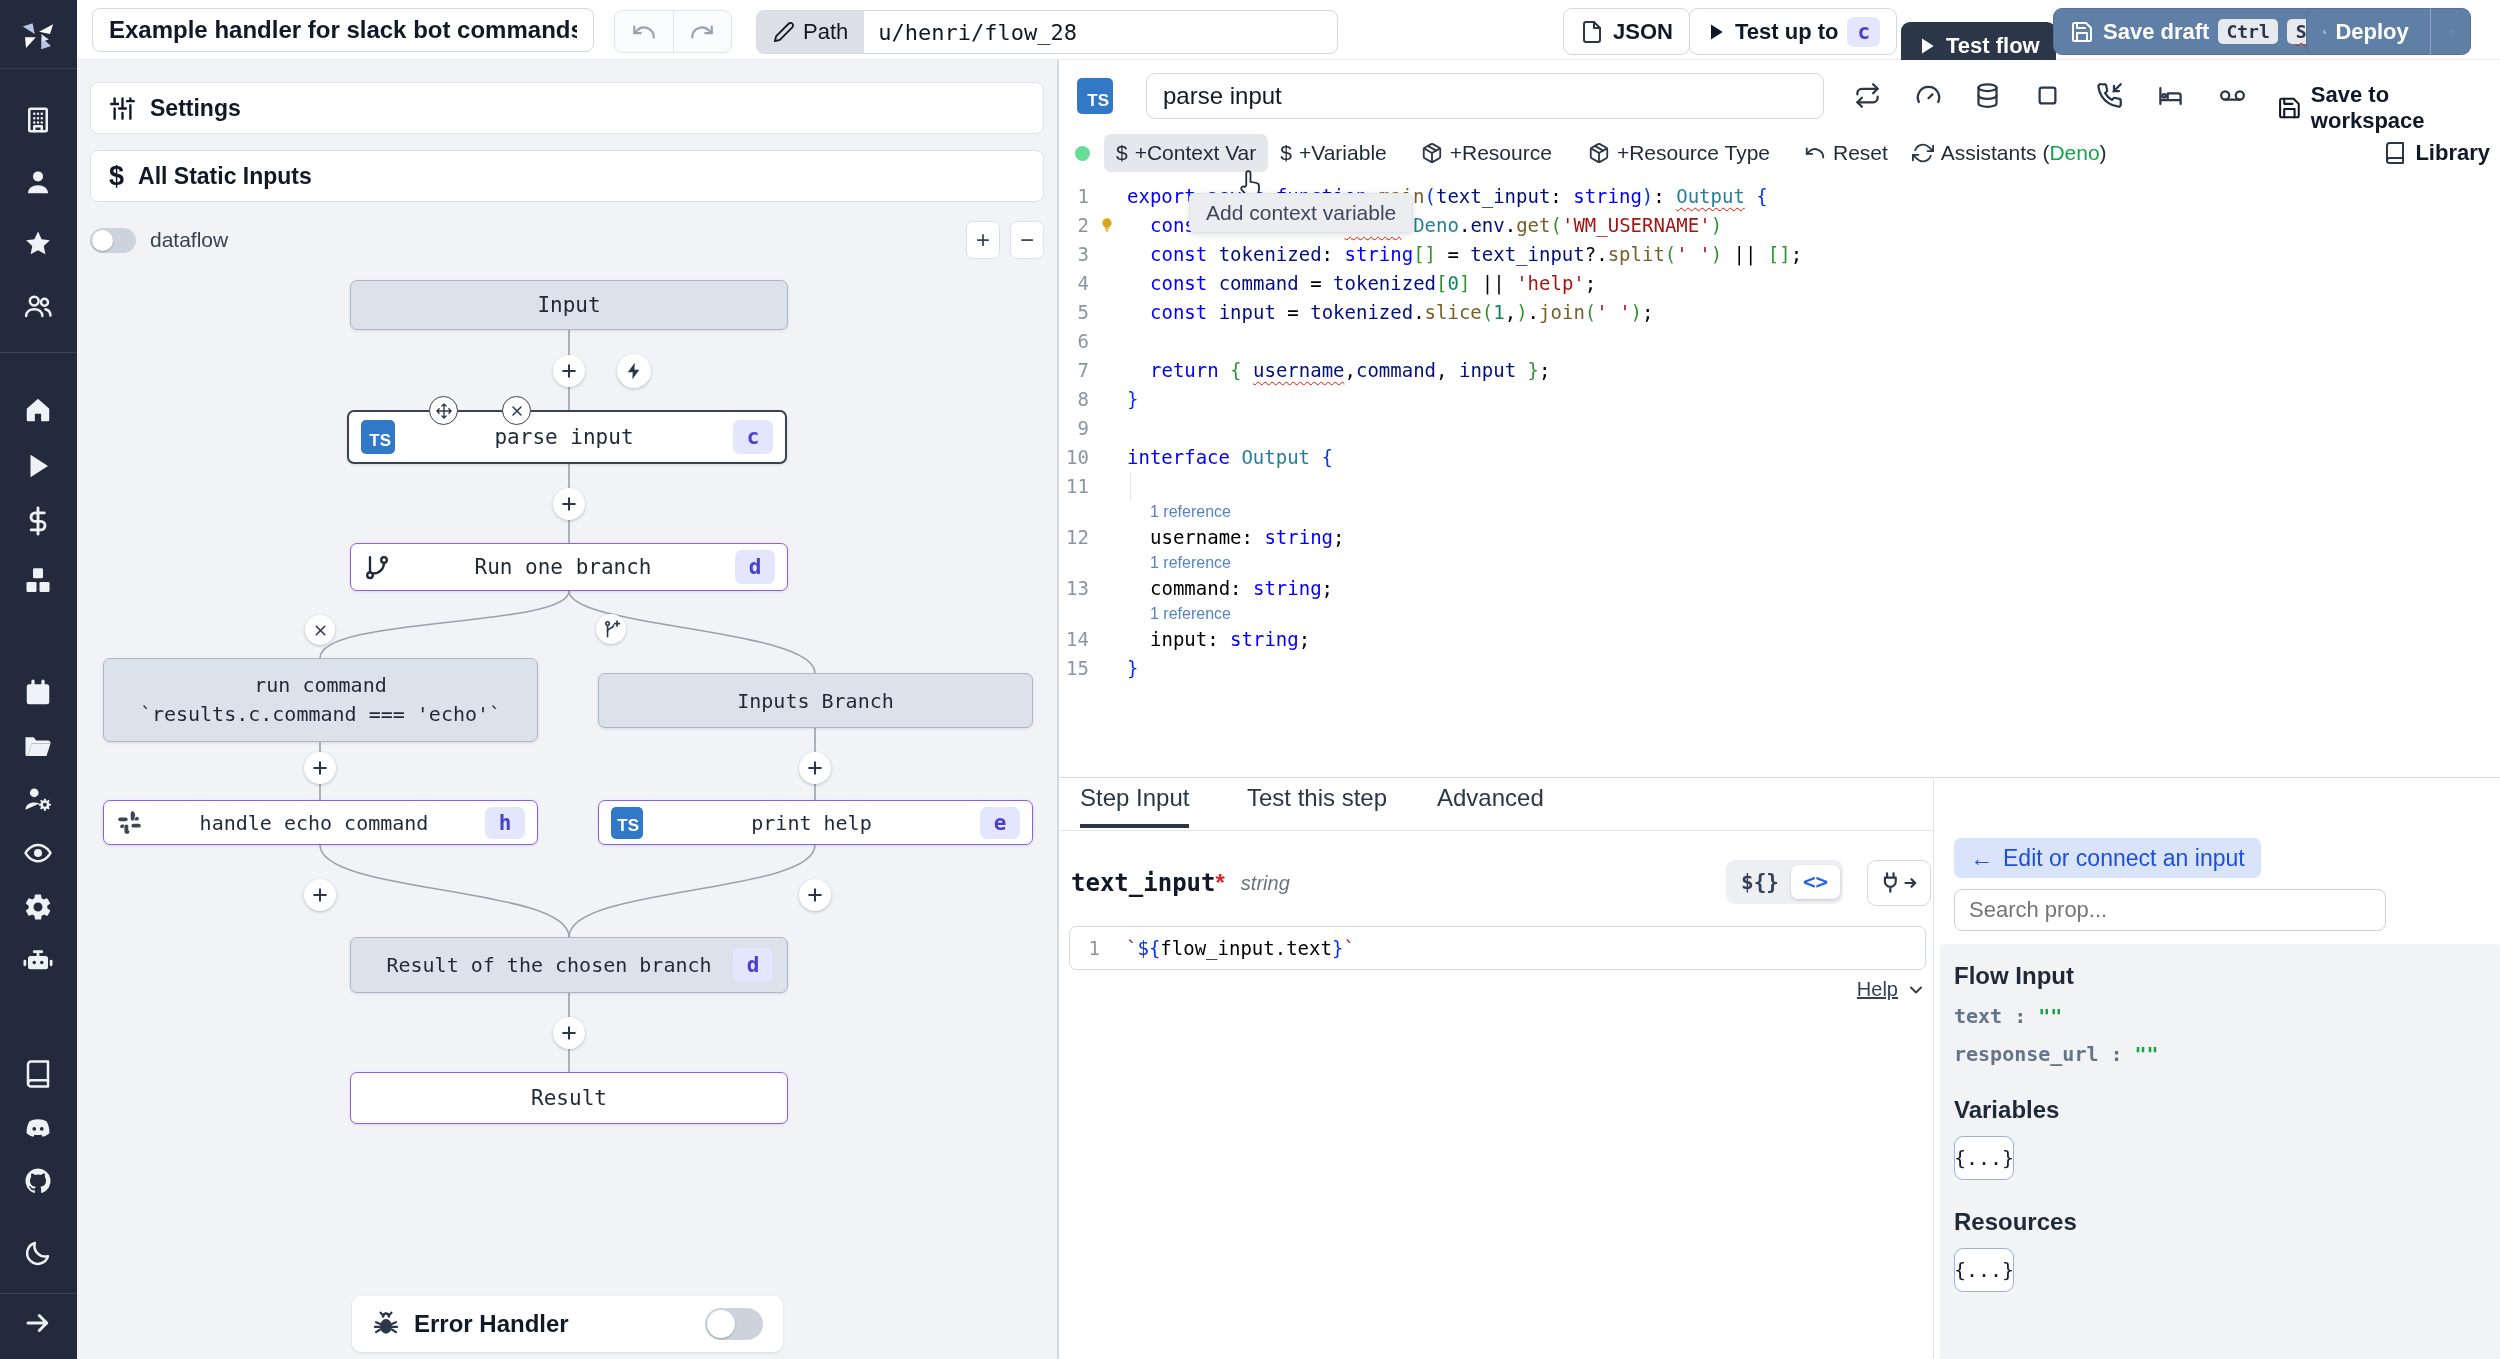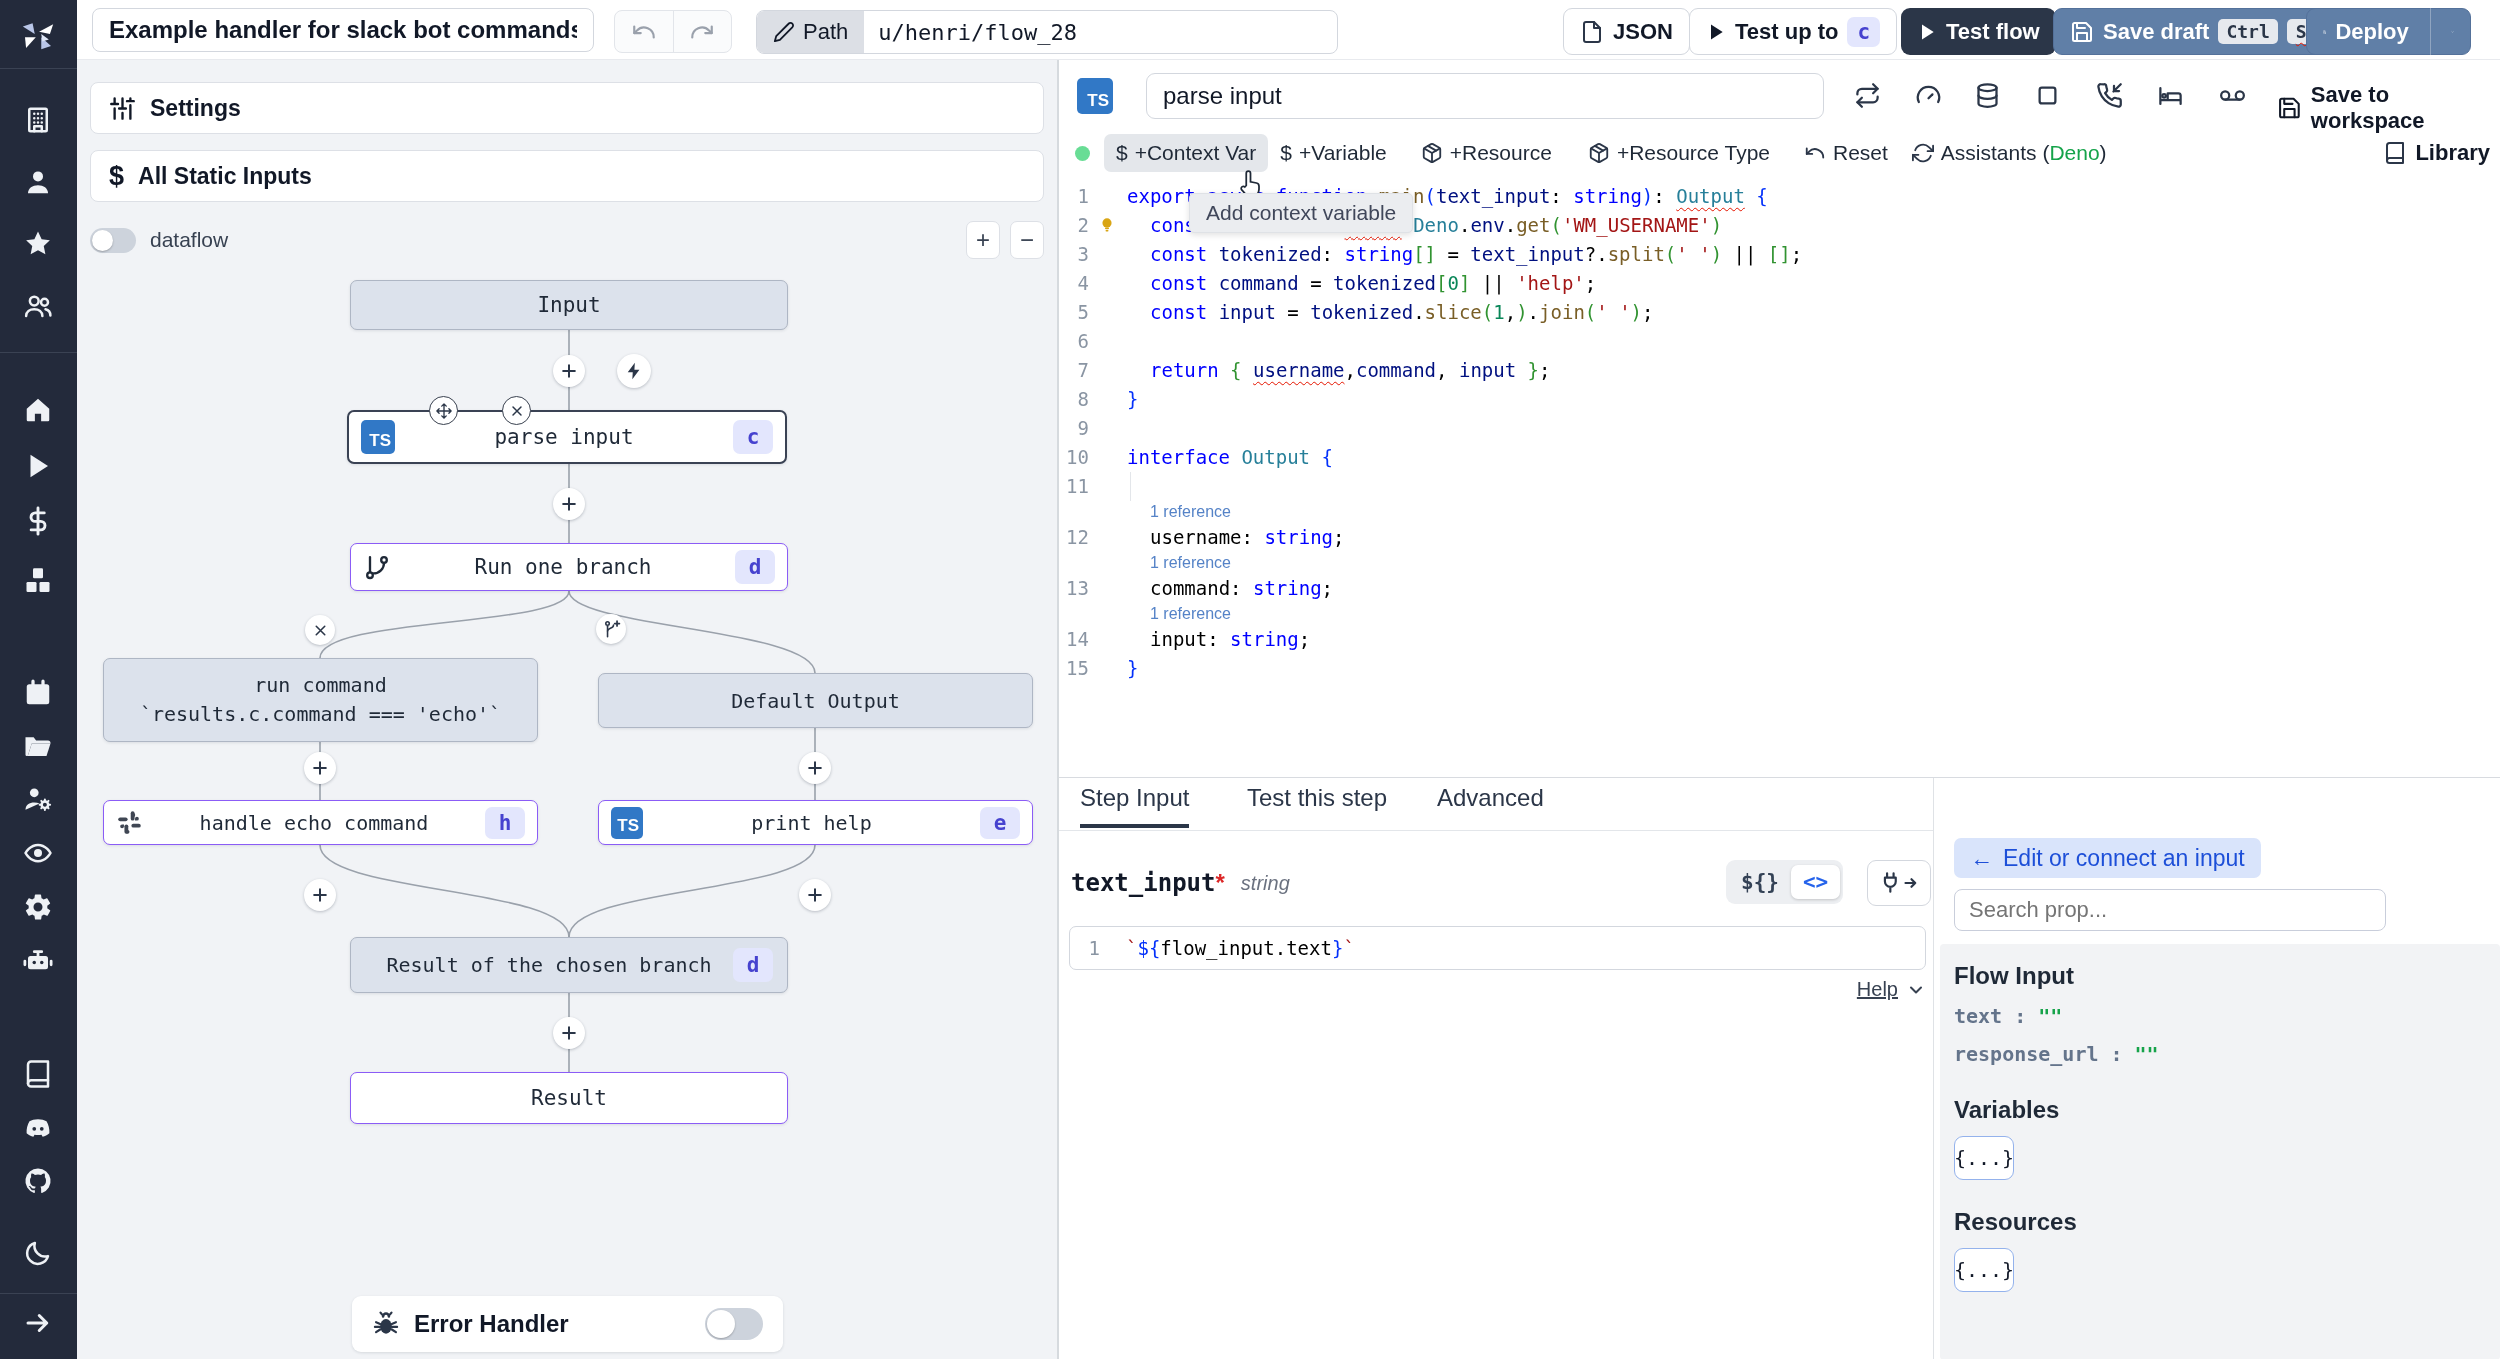--- a/index.html
+++ b/index.html
@@ -29,7 +29,7 @@
   .tbtn{top:8px;height:47px;border-radius:9px;display:flex;align-items:center;gap:9px;padding:0 16px;
         font-size:22px;font-weight:700;box-sizing:border-box;cursor:pointer;}
   .tbtn.light{background:#fff;border:1px solid #d3d7de;color:#111827;}
-  .tbtn.dark{background:#2b3648;color:#fff;}
+  .tbtn.dark{background:#2b3648;color:#fff;margin-top:14px;}
   .tbtn.steel{background:#607fa7;color:#fff;border:1px solid #54719a;}
   .chip-c{background:#e3e6fd;color:#4642cf;border-radius:7px;padding:3px 10px;font-size:21px;font-family:"DejaVu Sans Mono",monospace;}
   .kbd{background:#e6e9ee;color:#2b3648;border-radius:5px;padding:2px 8px;font-size:18px;font-family:"DejaVu Sans Mono",monospace;}

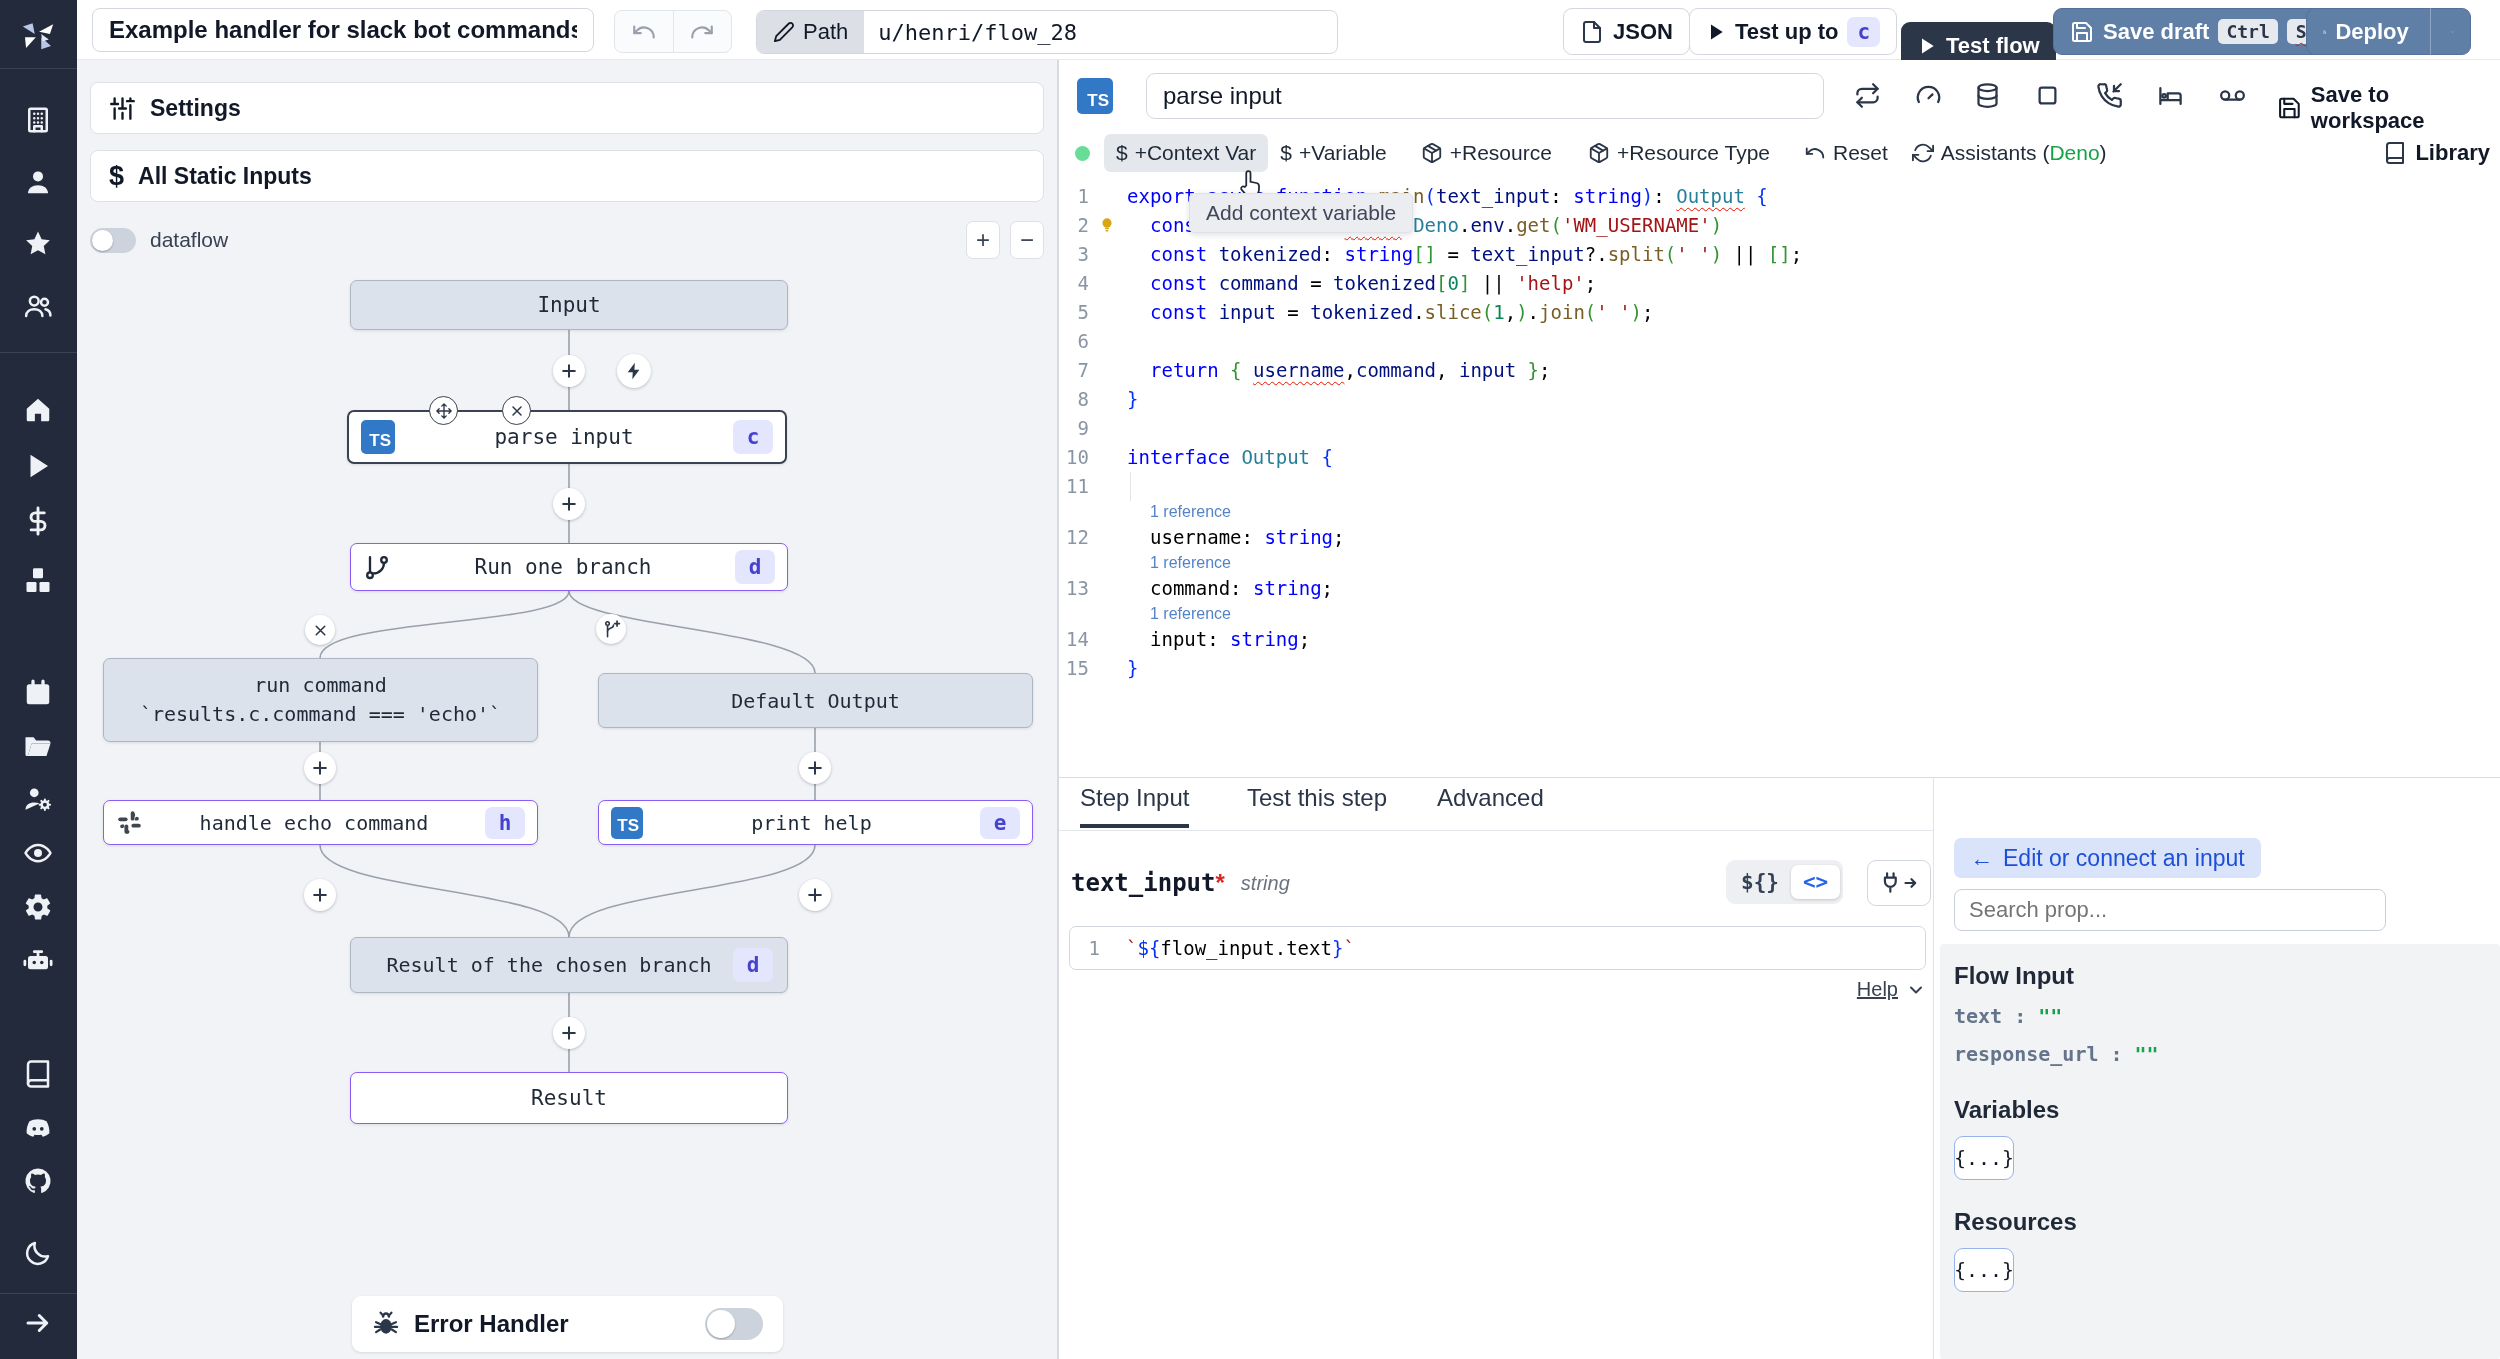--- a/index.html
+++ b/index.html
@@ -484,7 +484,7 @@
     <span>`results.c.command === 'echo'`</span>
   </div>
   <div class="abs node gray" style="left:521px;top:613px;width:435px;height:55px;font-size:20px">
-    <span>Default Output</span>
+    <span>Inputs Branch</span>
   </div>
 
   <div class="abs circ" style="left:227px;top:692px;width:32px;height:32px">

